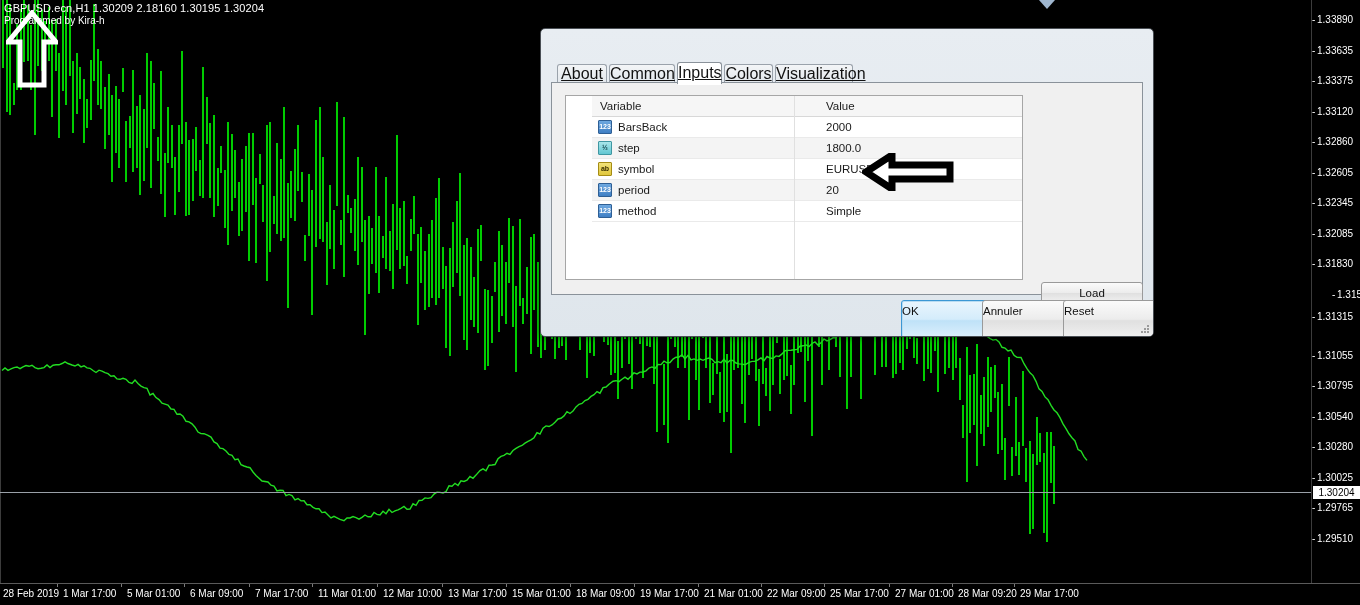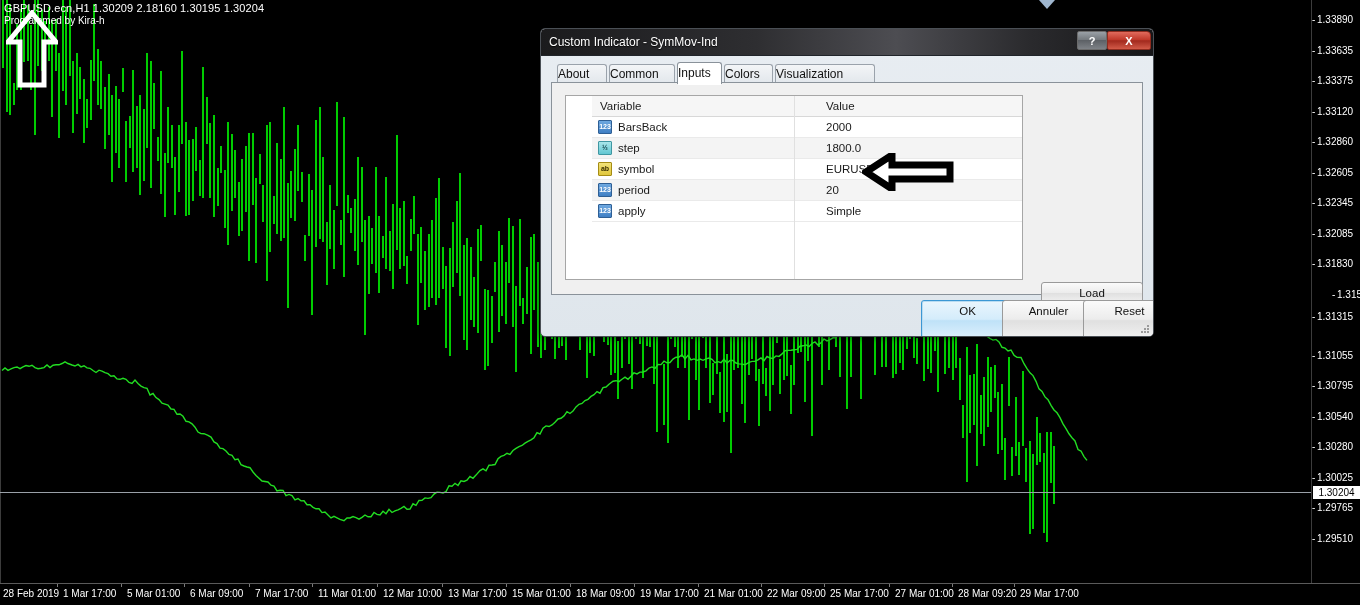--- a/index.html
+++ b/index.html
@@ -662,11 +662,6 @@
 
   <div id="dialog">
 
-    <div id="dialog-titlebar">
-      <div id="dialog-title">Custom Indicator - SymMov-Ind</div>
-      <div class="tb-btn" id="btn-help" style="left:536px;">?</div>
-      <div class="tb-btn" id="btn-close" style="left:566px;">X</div>
-    </div>
 
     <div id="tabstrip">
         <div class="tab" style="left: 6px; width: 50px;">About</div>

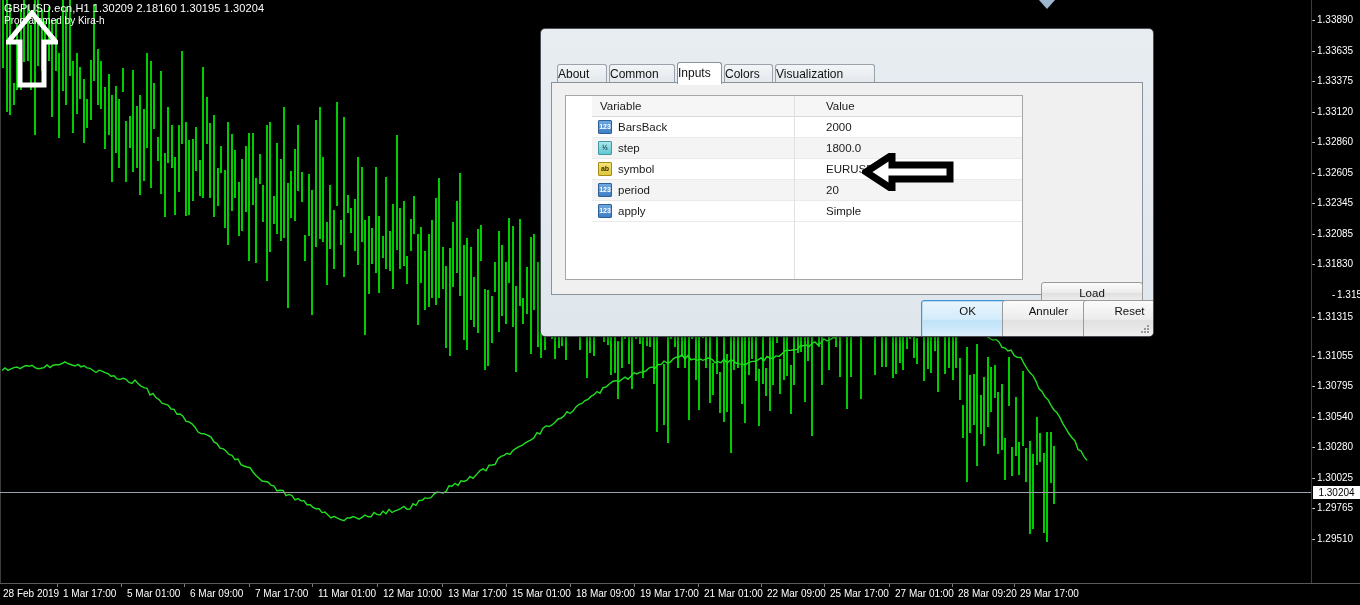--- a/index.html
+++ b/index.html
@@ -144,9 +144,10 @@
     border: 1px solid #9aa2ab;
     border-bottom: none;
     border-top-left-radius: 3px; border-top-right-radius: 3px;
-    font-size: 12px; line-height: 18px; color: #111111;
-    text-align: left; box-sizing: border-box;
+    font-size: 16px; line-height: 18px; color: #111111;
+    text-align: center; box-sizing: border-box;
     cursor: pointer;
+    text-decoration: underline;
   }
   .tab.active {
     top: 0px; height: 22px;

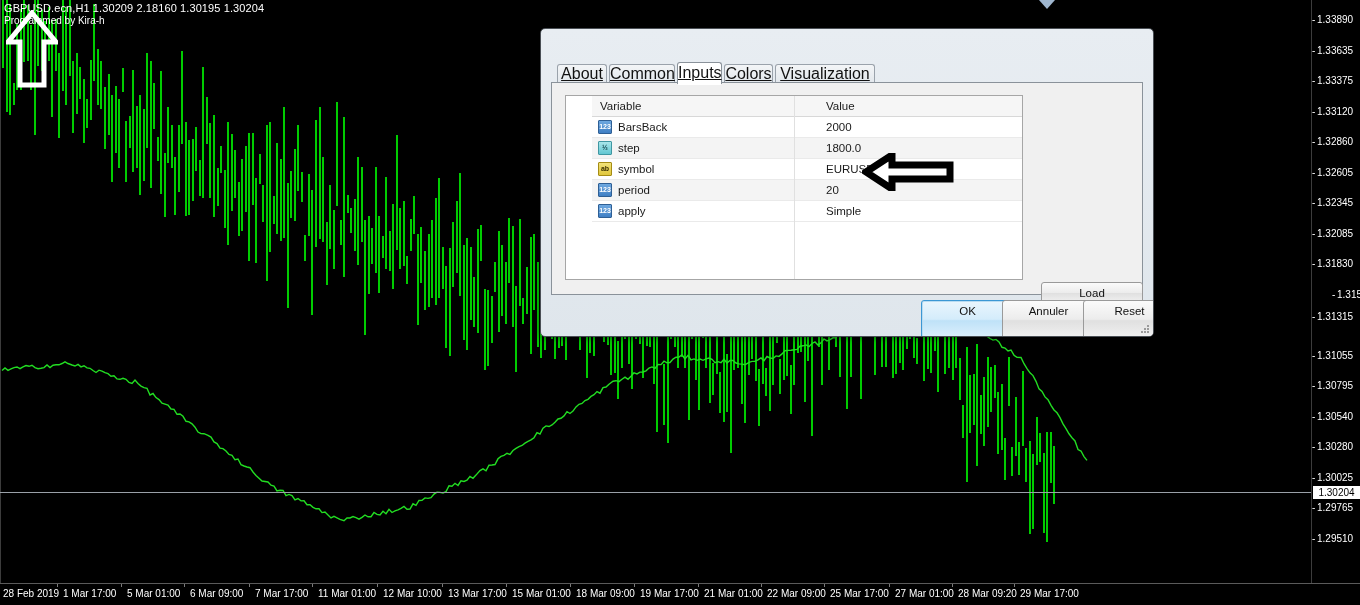--- a/index.html
+++ b/index.html
@@ -669,7 +669,7 @@
         <div class="tab" style="left: 58px; width: 66px;">Common</div>
         <div class="tab active" style="left: 126px; width: 45px;">Inputs</div>
         <div class="tab" style="left: 173px; width: 49px;">Colors</div>
-        <div class="tab" style="left: 224px; width: 100px;">Visualization</div>
+        <div class="tab" style="left: 224px; width: 78px;">Visualization</div>
         <div style="position: absolute; left: 127px; top: 20px; width: 43px; height: 3px; background: rgb(255, 255, 255); z-index: 4;"></div>
       </div>
     <div id="tab-underline"></div>

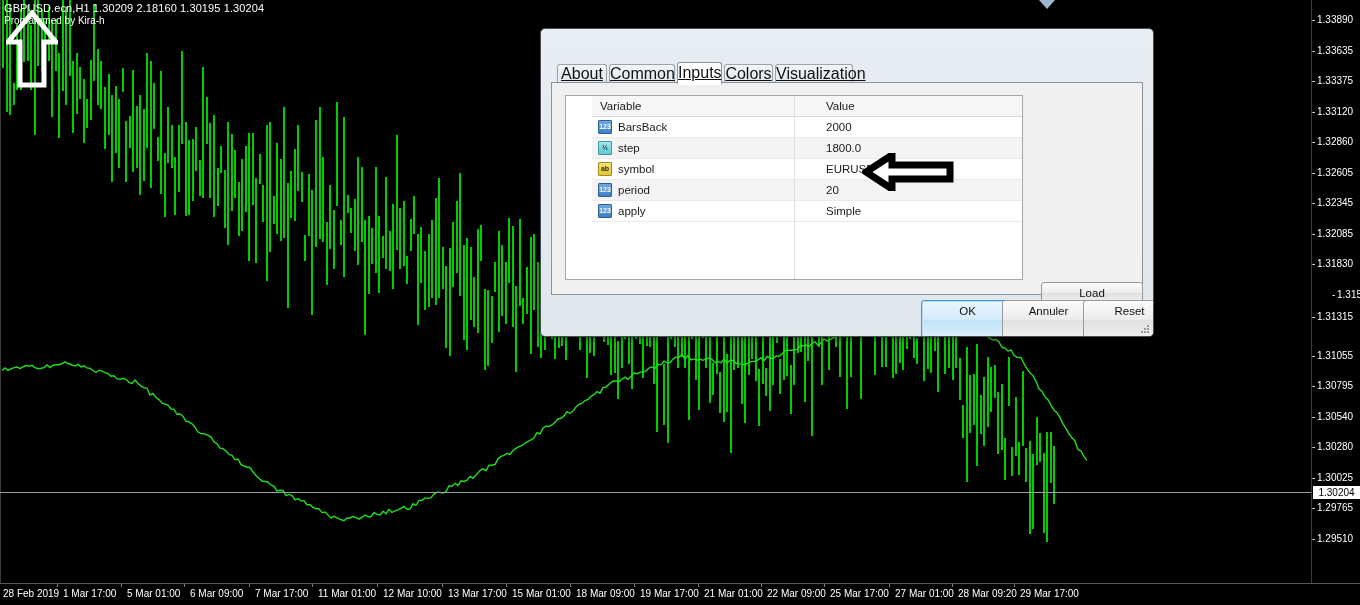--- a/index.html
+++ b/index.html
@@ -704,7 +704,7 @@
             </div>
             <div class="prow">
               <div class="picon int">123</div>
-              <div class="pname">apply</div>
+              <div class="pname">method</div>
               <div class="pval">Simple</div>
             </div>
           </div>

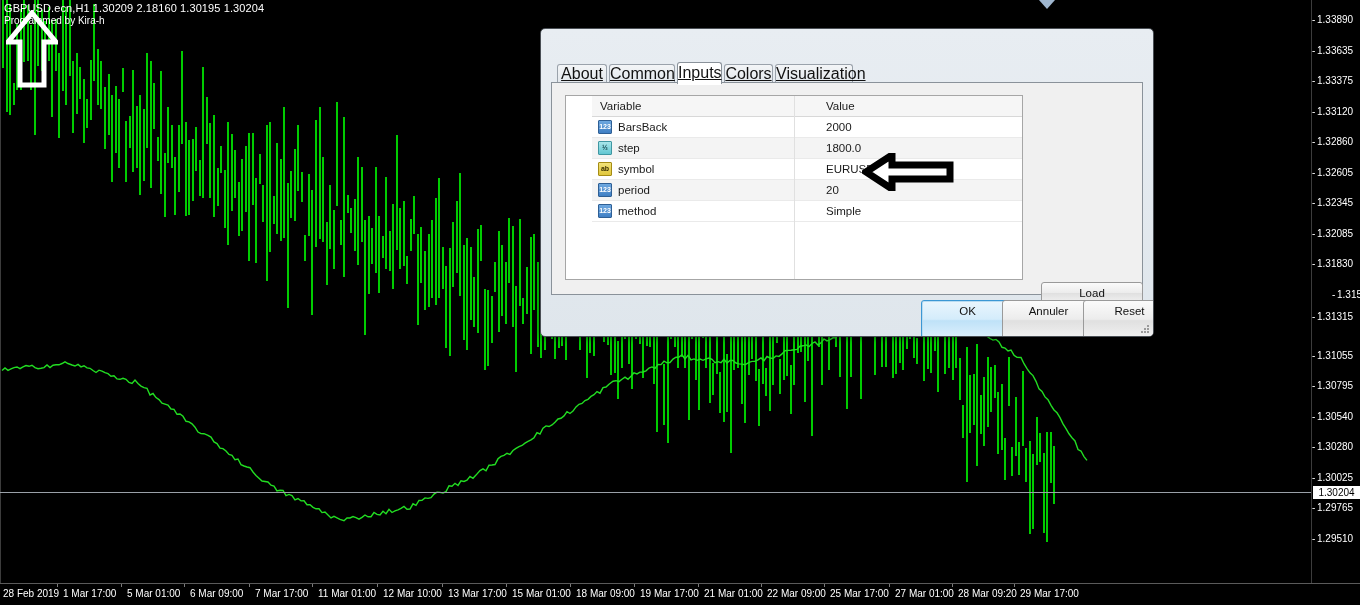--- a/index.html
+++ b/index.html
@@ -248,8 +248,8 @@
     border: 1px solid #9a9a9a;
     border-radius: 3px;
     font-size: 11.5px; color: #111111;
-    line-height: 21px; text-align: center;
-    box-sizing: border-box; cursor: pointer; margin-left: 20px;
+    line-height: 21px; text-align: left;
+    box-sizing: border-box; cursor: pointer;
   }
   #btn-ok {
     left: 360px; width: 93px;

